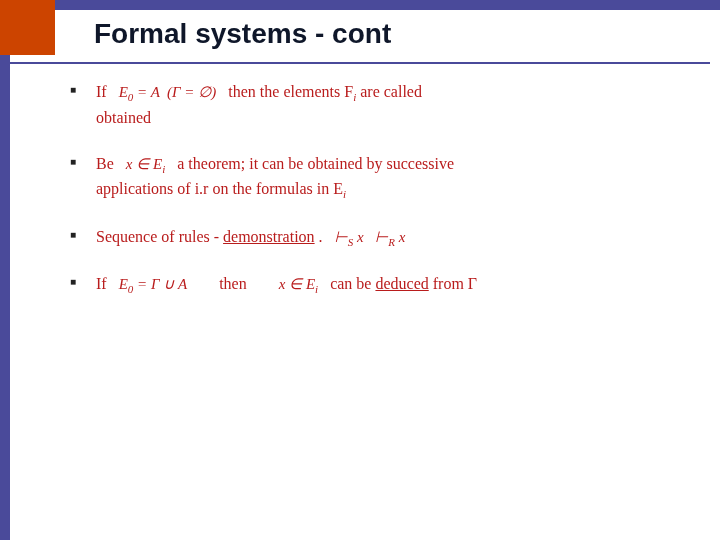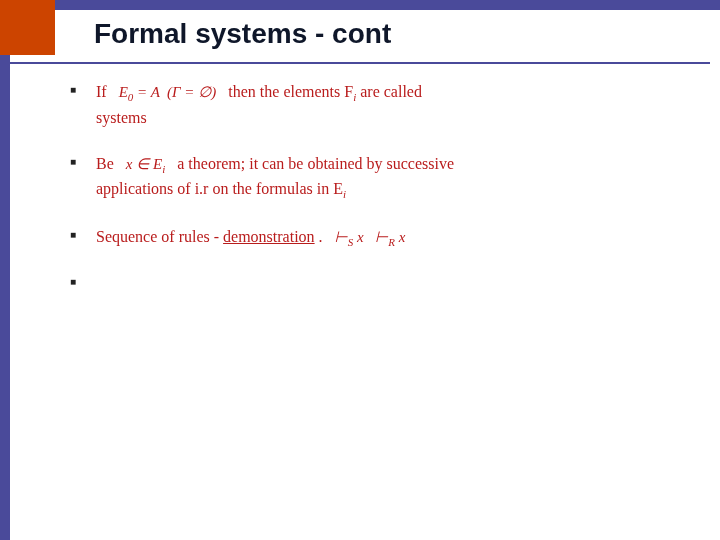--- a/index.html
+++ b/index.html
@@ -136,7 +136,7 @@
       <span class="math-formula">E<span class="subscript">0</span> = A &nbsp;(Γ = ∅)</span>
       <span>&nbsp; then the elements F<span class="subscript">i</span> are called</span>
       <br>
-      <span>systems</span>
+      <span>obtained</span>
     </div>
   </div>
 

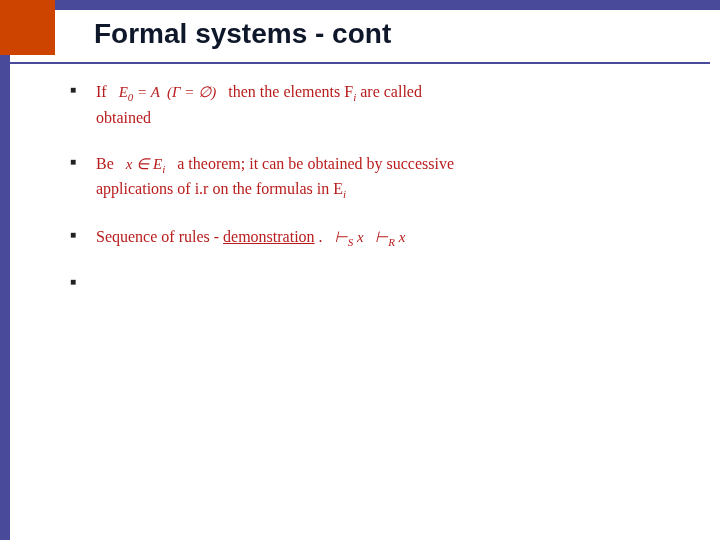--- a/index.html
+++ b/index.html
@@ -164,6 +164,13 @@
   <div class="bullet-section">
     <div class="bullet">■</div>
     <div class="bullet-content">
+      <div>
+        <span>If &nbsp;</span>
+        <span class="math-formula">E<span class="subscript">0</span> = Γ ∪ A</span>
+        <span>&nbsp;&nbsp;&nbsp;&nbsp;&nbsp;&nbsp; then &nbsp;&nbsp;&nbsp;&nbsp;&nbsp;&nbsp;</span>
+        <span class="math-formula">x ∈ E<span class="subscript">i</span></span>
+        <span>&nbsp; can be <span class="underline">deduced</span> from Γ</span>
+      </div>
     </div>
   </div>
 

